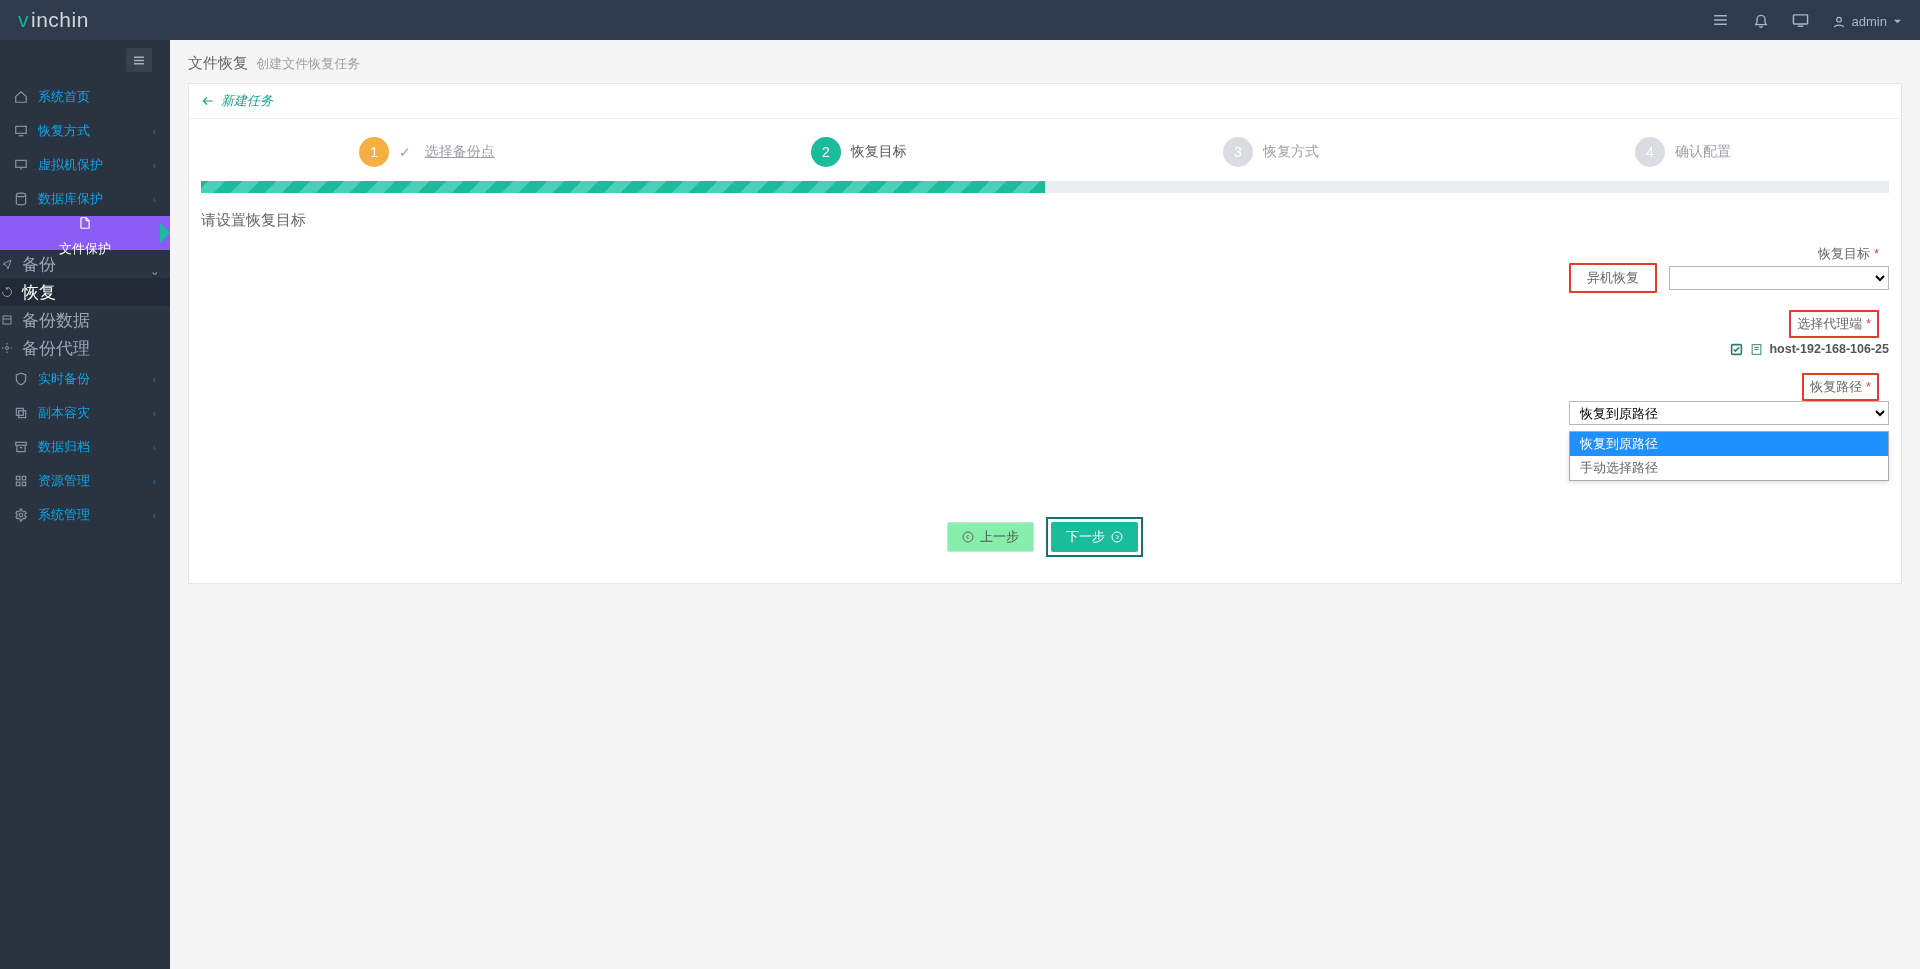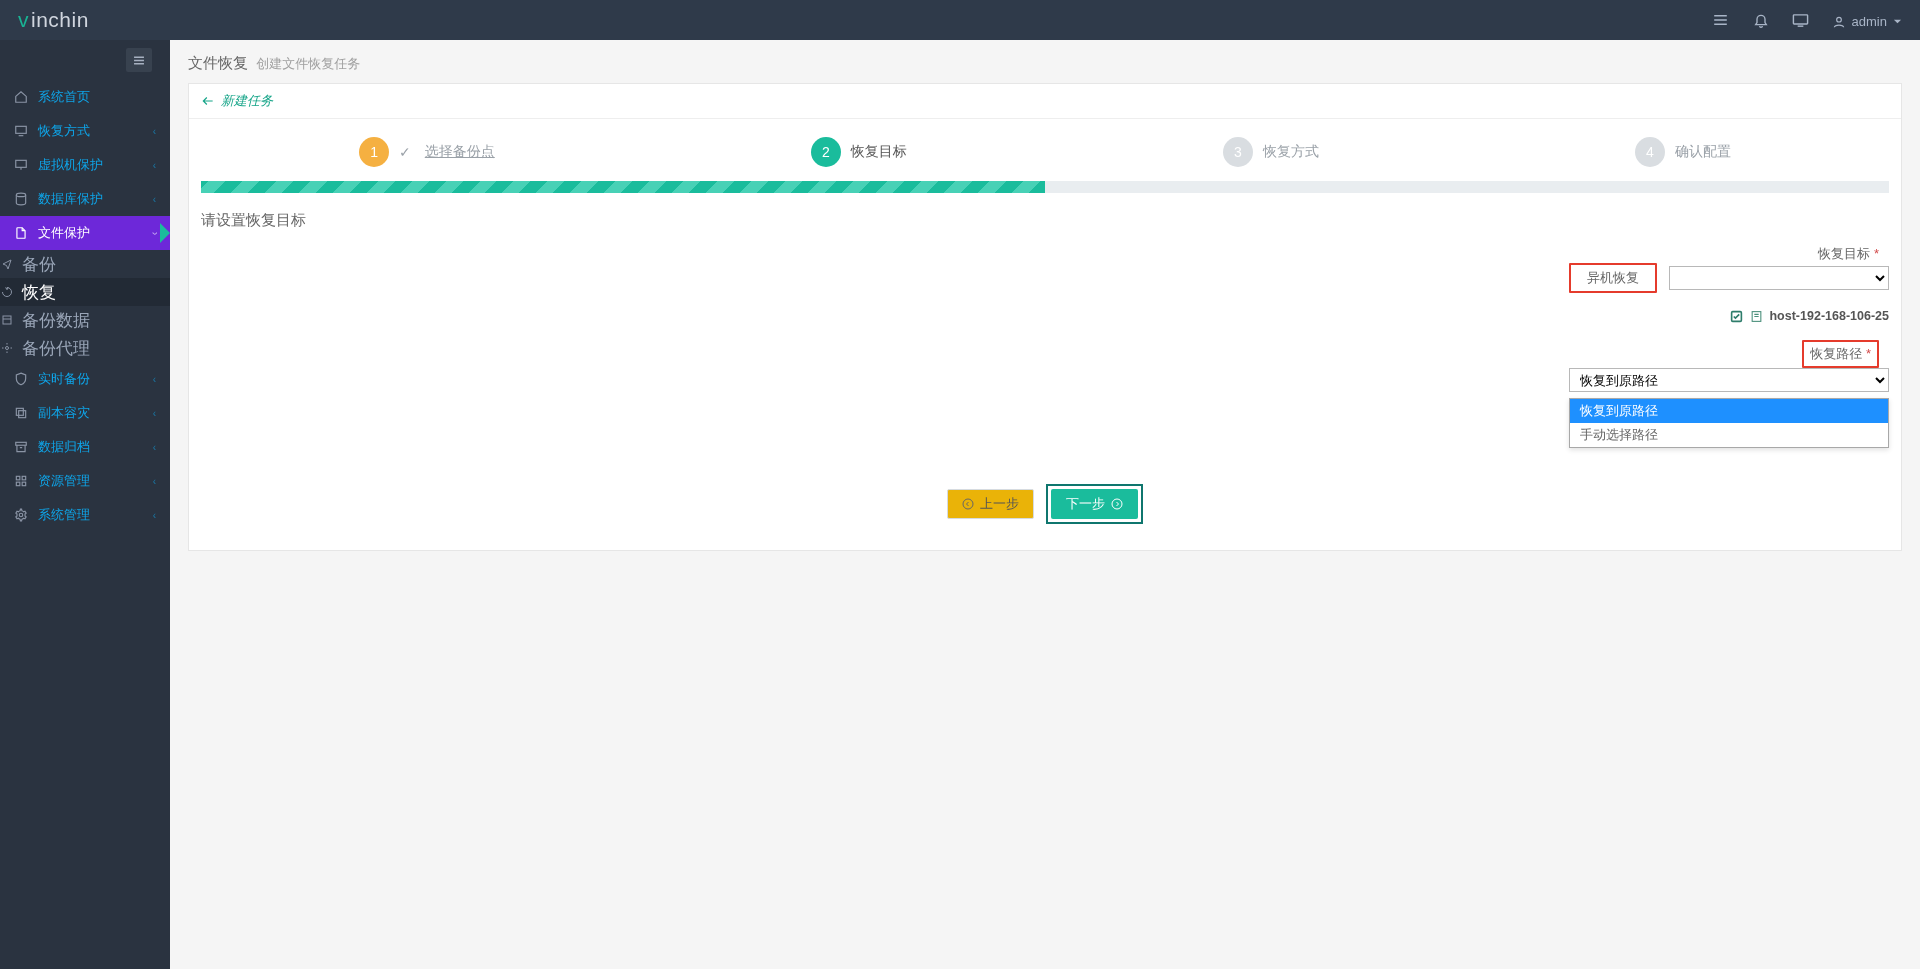--- a/index.html
+++ b/index.html
@@ -26,7 +26,7 @@
     .nav { list-style: none; }
     .nav-item { height: 34px; display: flex; align-items: center; gap: 10px; padding: 0 14px; cursor: pointer; position: relative; font-size: 13px; color: #0ea5e9; }
     .nav-item .chev { margin-left: auto; opacity: .6; font-size: 10px; }
-    .nav-item.active { background: #6d28d9; color: #fff; }
+    .nav-item.active { background: #8b5cf6; color: #fff; flex-direction: column; }
     .nav-item.active::after { content: ""; position: absolute; right: -10px; top: 50%; margin-top: -10px; border: 10px solid transparent; border-left-color: #1abc9c; }
     .nav-sub { list-style: none; }
     .nav-sub .nav-subitem { height: 28px; display: flex; align-items: center; gap: 8px; font-size: 17px; color: #9aa6b8; cursor: pointer; }

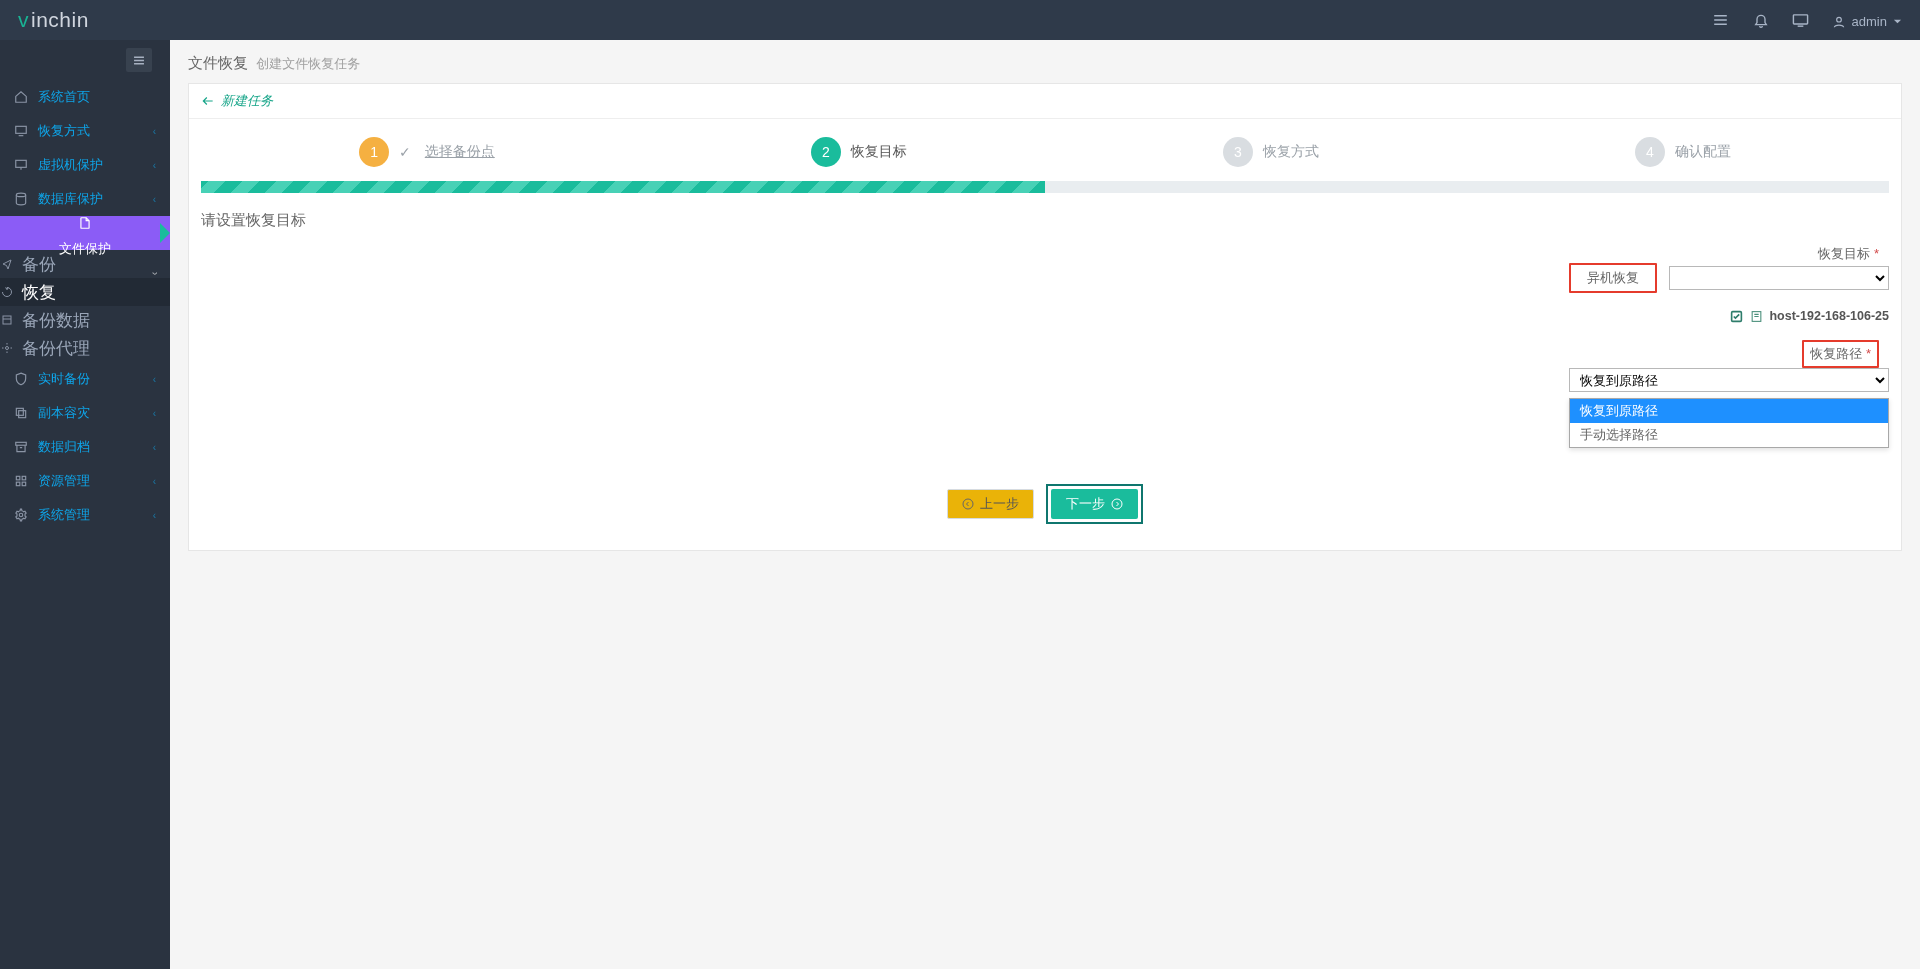--- a/index.html
+++ b/index.html
@@ -332,6 +332,11 @@
         </div>
 
         <div class="frow">
+          <div class="flabel">
+            <span class="redbox around-label">
+              <span>选择代理端</span>&nbsp;<span class="req" style="margin:0">*</span>
+            </span>
+          </div>
           <div class="fctrl" style="padding-top:4px;padding-left:30px;">
             <div class="agent-row">
               <span class="agent-ic">

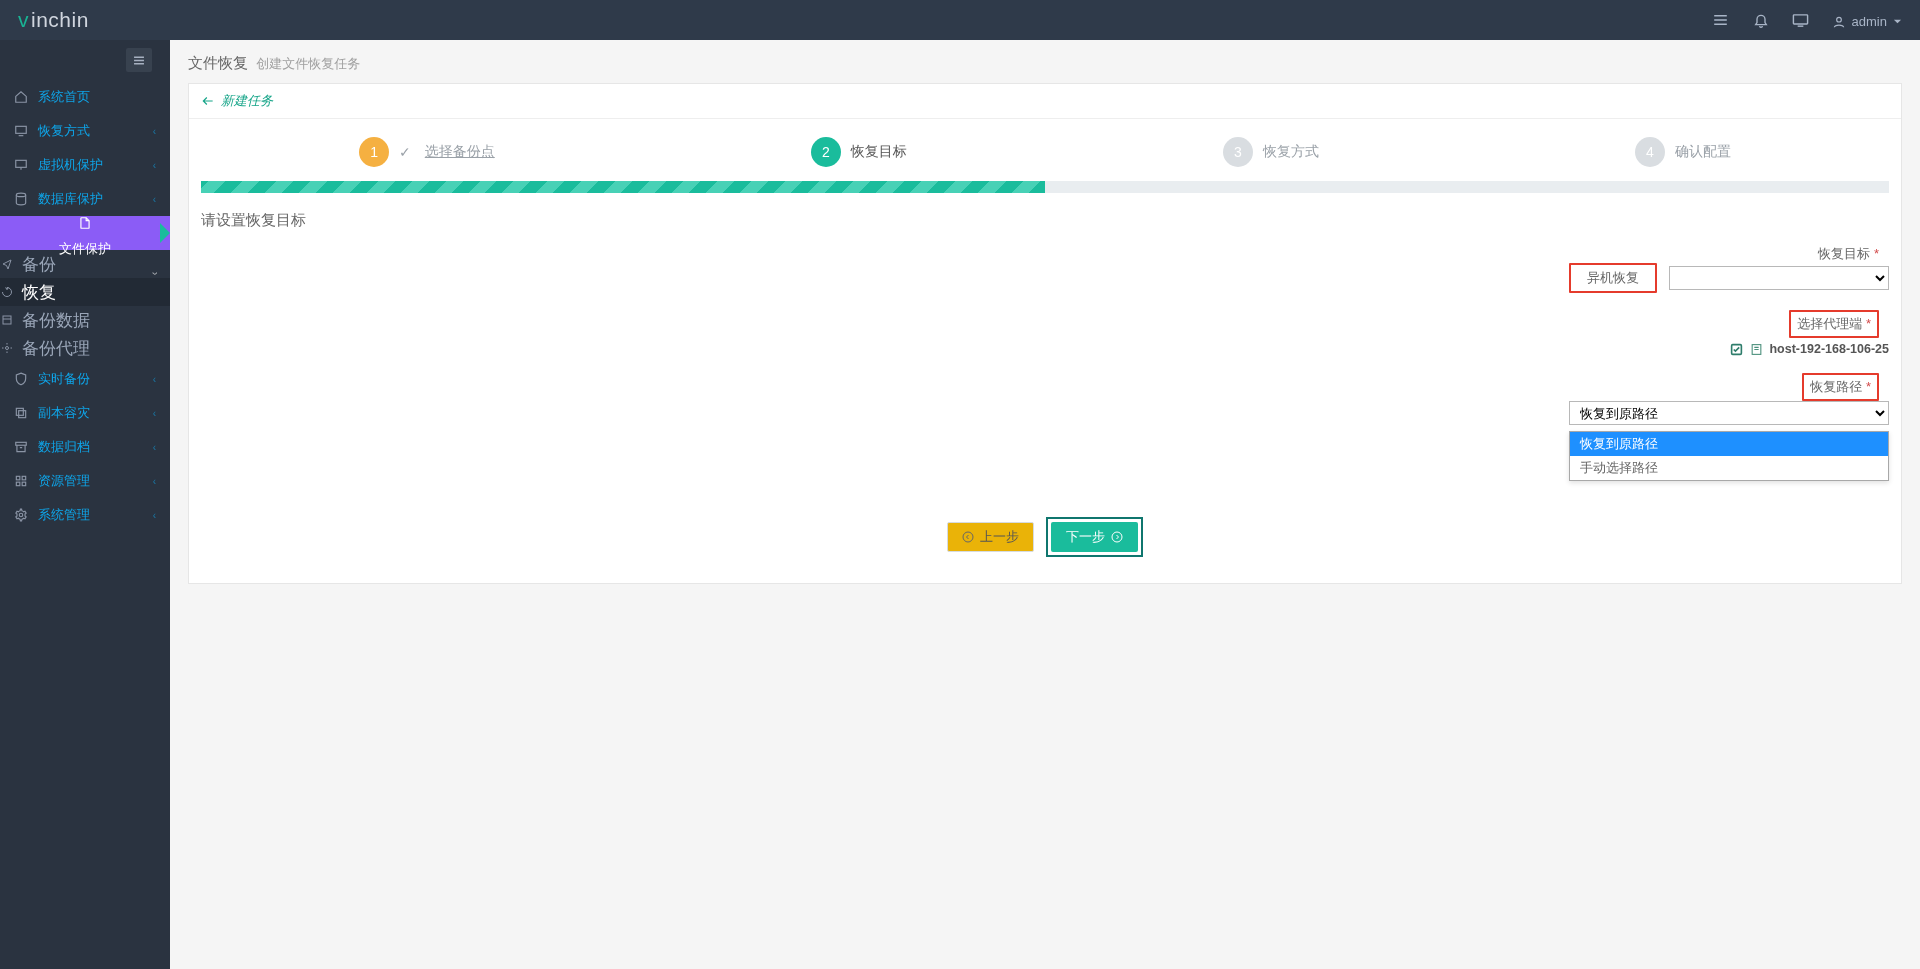--- a/index.html
+++ b/index.html
@@ -79,7 +79,7 @@
     
     .btn-row { display: flex; justify-content: center; gap: 12px; padding: 30px 0 26px 0; align-items: center; }
     .btn { height: 30px; padding: 0 14px; display: inline-flex; align-items: center; gap: 6px; font-size: 13px; border-radius: 2px; cursor: pointer; border: 1px solid transparent; }
-    .btn-prev { background: #eab308; color: #555; border-color: #d6dbe0; }
+    .btn-prev { background: #86efac; color: #555; border-color: #d6dbe0; }
     .btn-next-wrap { border: 2px solid #0f766e; padding: 3px; }
     .btn-next { background: #1abc9c; color: #fff; }
 

